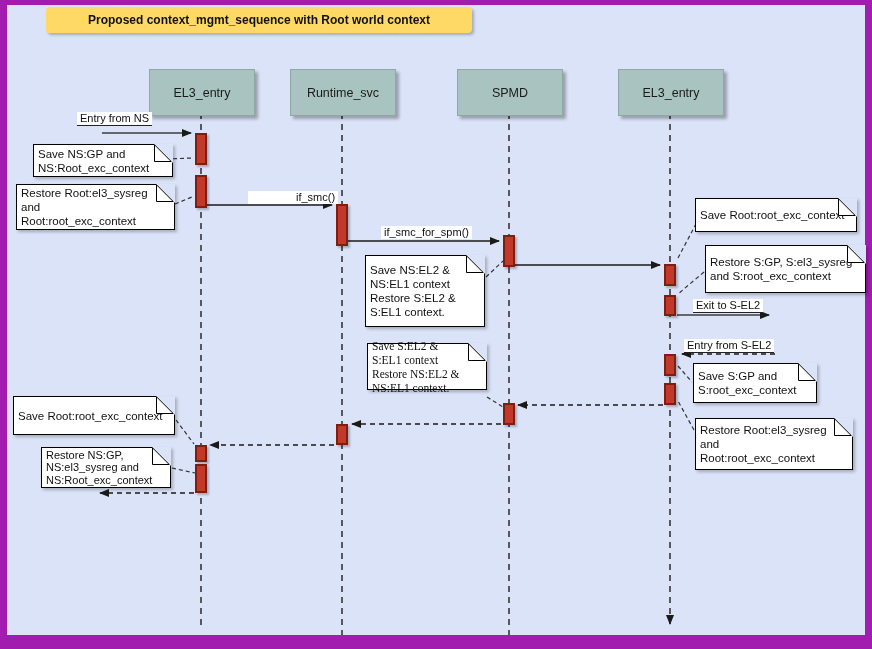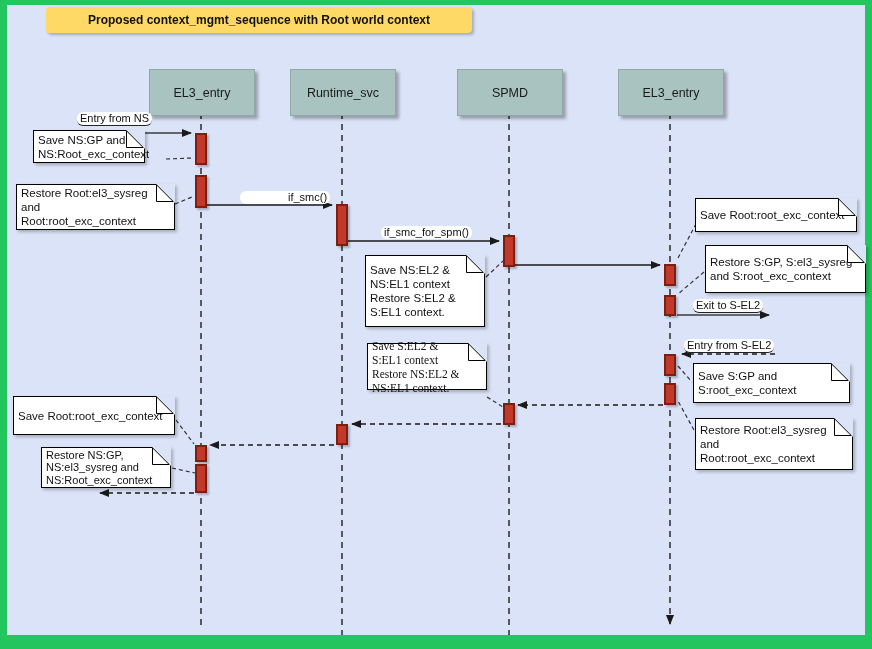--- a/index.html
+++ b/index.html
@@ -3,7 +3,7 @@
 <meta charset="utf-8">
 <style>
   html,body{margin:0;padding:0;background:#222;}
-  .stage{position:relative;width:872px;height:649px;background:#22c55e;overflow:hidden;
+  .stage{position:relative;width:872px;height:649px;background:#a21caf;overflow:hidden;
          font-family:"Liberation Sans", sans-serif;}
   .canvas{position:absolute;left:7px;top:5px;width:858px;height:630px;background:#dbe3f8;}
   .overlay{position:absolute;left:0;top:0;width:872px;height:649px;pointer-events:none;}

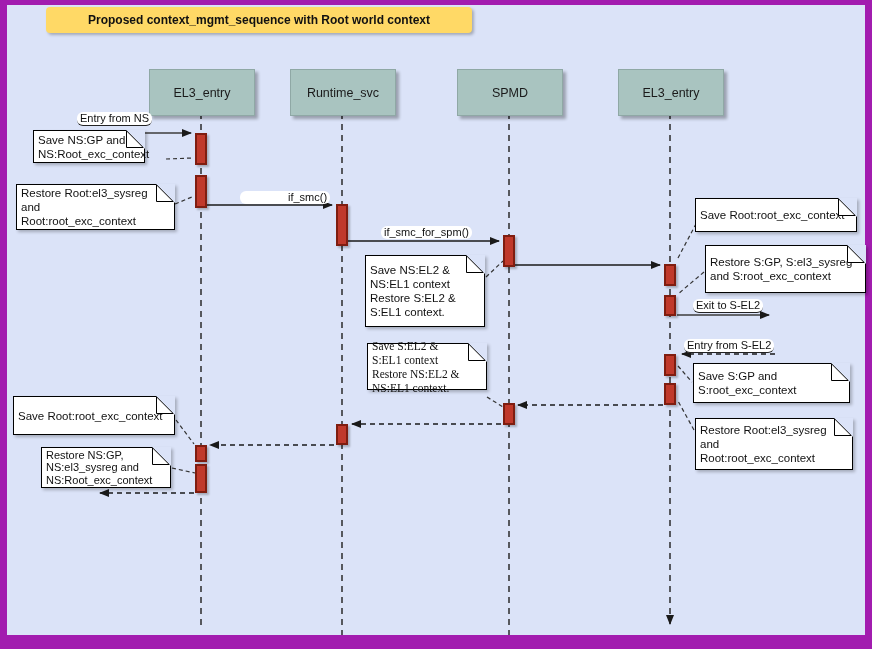--- a/index.html
+++ b/index.html
@@ -26,7 +26,7 @@
   .fold{position:absolute;top:-1px;right:-1px;width:19px;height:19px;}
 
   .msg-label{position:absolute;background:#fff;font-size:11px;line-height:12px;
-             color:#111;padding:0 3px 1px 3px;white-space:nowrap;border-radius:6px;}
+             color:#111;padding:0 3px 1px 3px;white-space:nowrap;}
   .underlined{border-bottom:1px solid #222;}
 </style>
 </head>

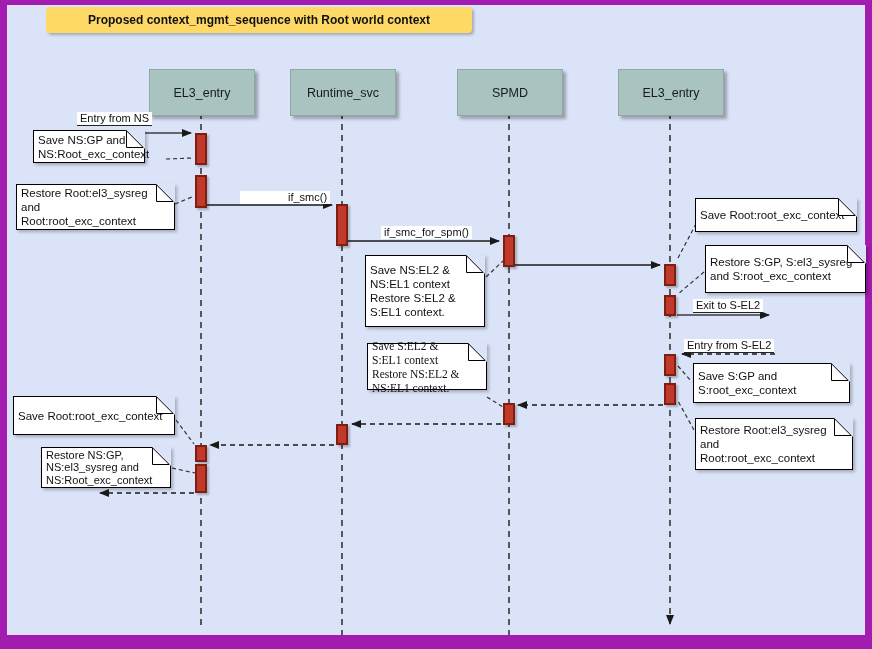--- a/index.html
+++ b/index.html
@@ -97,7 +97,7 @@
   <div class="msg-label underlined" style="left:693px;top:299px;">Exit to S-EL2</div>
   <div class="msg-label underlined" style="left:684px;top:339px;">Entry from S-EL2</div>
 
-  <div class="note" style="left:33px;top:130px;width:112px;height:33px;"><span>Save NS:GP and
+  <div class="note" style="left:33px;top:144px;width:140px;height:33px;"><span>Save NS:GP and
 NS:Root_exc_context</span>
     <svg class="fold" viewBox="0 0 19 19">
         <path d="M0 0 H19 V19 Z" fill="#dbe3f8"></path>

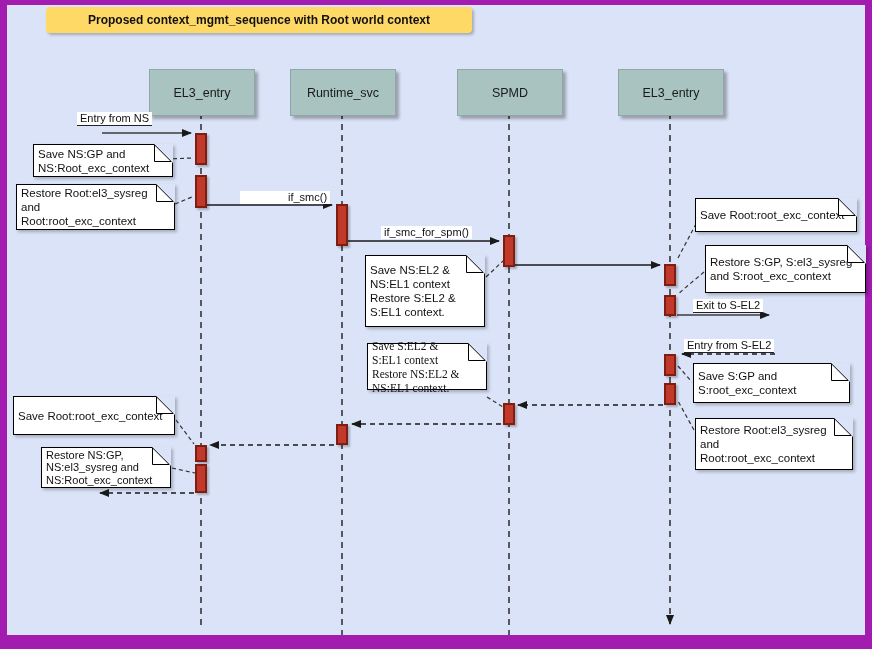--- a/index.html
+++ b/index.html
@@ -92,7 +92,7 @@
   <div class="bar" style="left:664px;top:383px;height:22px;"></div>
 
   <div class="msg-label underlined" style="left:77px;top:112px;">Entry from NS</div>
-  <div class="msg-label" style="left:240px;top:191px;padding-left:48px;">if_smc()</div>
+  <div class="msg-label" style="left:248px;top:191px;padding-left:48px;">if_smc()</div>
   <div class="msg-label" style="left:381px;top:226px;text-align:right;">if_smc_for_spm()</div>
   <div class="msg-label underlined" style="left:693px;top:299px;">Exit to S-EL2</div>
   <div class="msg-label underlined" style="left:684px;top:339px;">Entry from S-EL2</div>

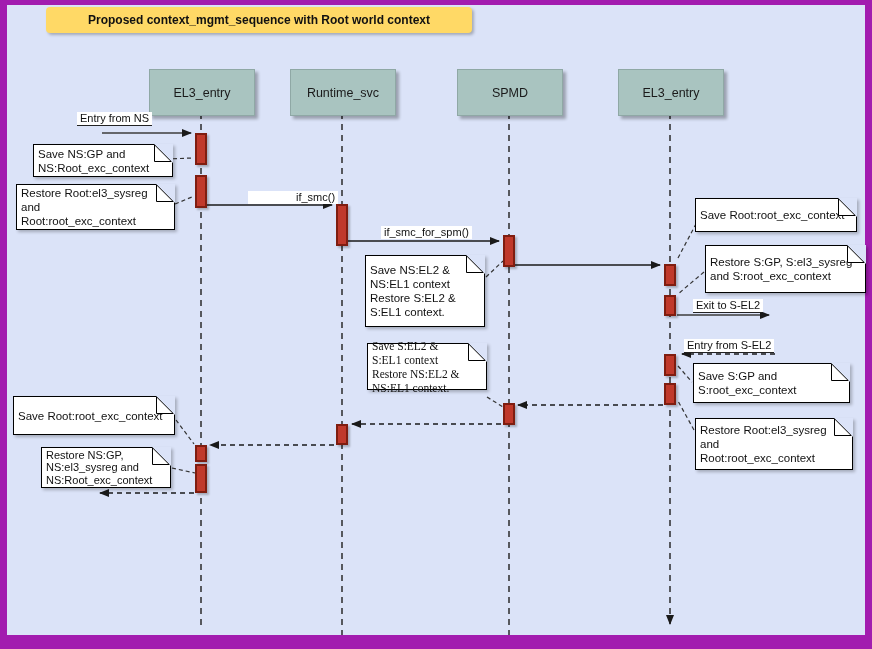--- a/index.html
+++ b/index.html
@@ -129,7 +129,7 @@
         <path d="M0 0 H19 V19 Z" fill="#dbe3f8"></path>
         <path d="M0.5 0.8 L17.2 17.5 L0.5 17.5 Z" fill="#fff" stroke="#000"></path>
       </svg></div>
-  <div class="note" style="left:693px;top:363px;width:157px;height:40px;"><span>Save S:GP and
+  <div class="note" style="left:693px;top:363px;width:124px;height:40px;"><span>Save S:GP and
 S:root_exc_context</span>
     <svg class="fold" viewBox="0 0 19 19">
         <path d="M0 0 H19 V19 Z" fill="#dbe3f8"></path>

